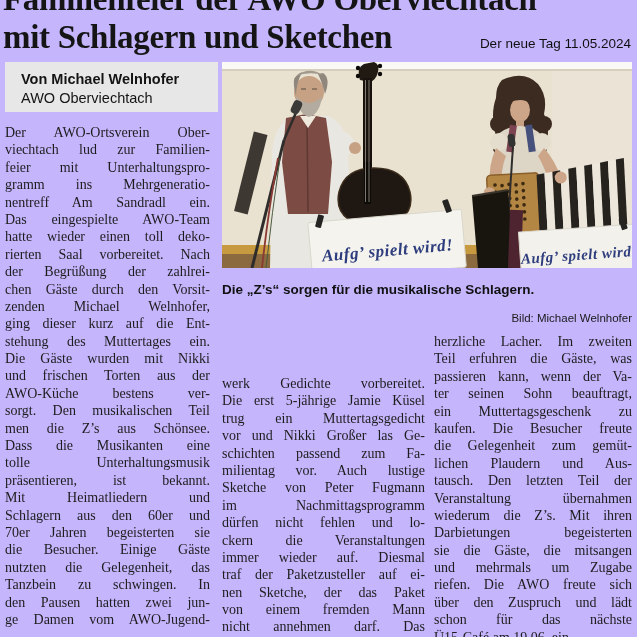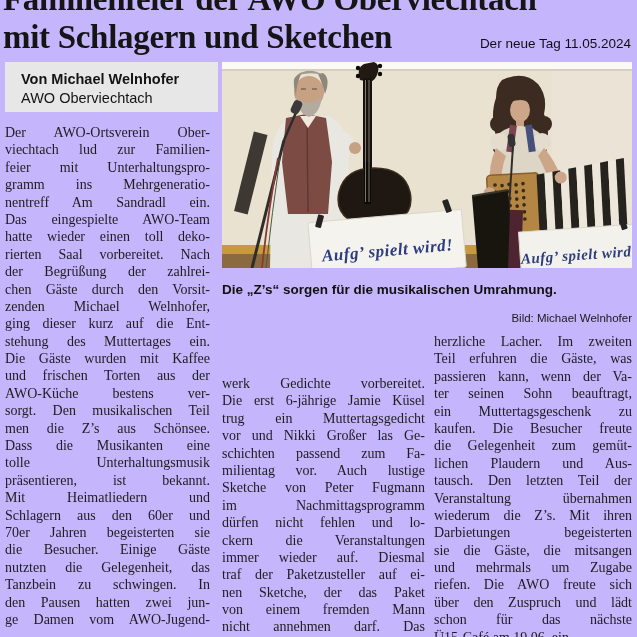--- a/index.html
+++ b/index.html
@@ -165,7 +165,7 @@
     </svg>
   </div>
 
-  <div class="caption">Die „Z’s“ sorgen für die musikalischen Umrahmung.</div>
+  <div class="caption">Die „Z’s“ sorgen für die musikalische Schlagern.</div>
   <div class="credit">Bild: Michael Welnhofer</div>
 
   <div class="col col-left">

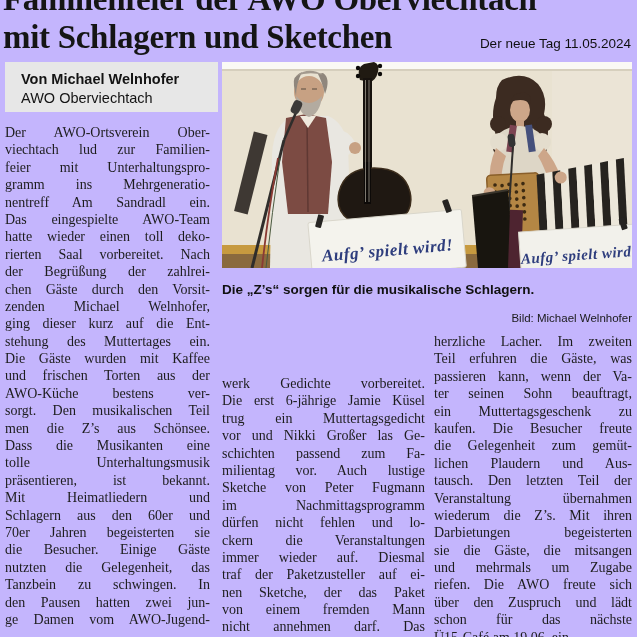--- a/index.html
+++ b/index.html
@@ -182,7 +182,7 @@
       <div class="tl">zenden Michael Welnhofer,</div>
       <div class="tl">ging dieser kurz auf die Ent-</div>
       <div class="tl">stehung des Muttertages ein.</div>
-      <div class="tl">Die Gäste wurden mit Kaffee</div>
+      <div class="tl">Die Gäste wurden mit Nikki</div>
       <div class="tl">und frischen Torten aus der</div>
       <div class="tl">AWO-Küche bestens ver-</div>
       <div class="tl">sorgt. Den musikalischen Teil</div>

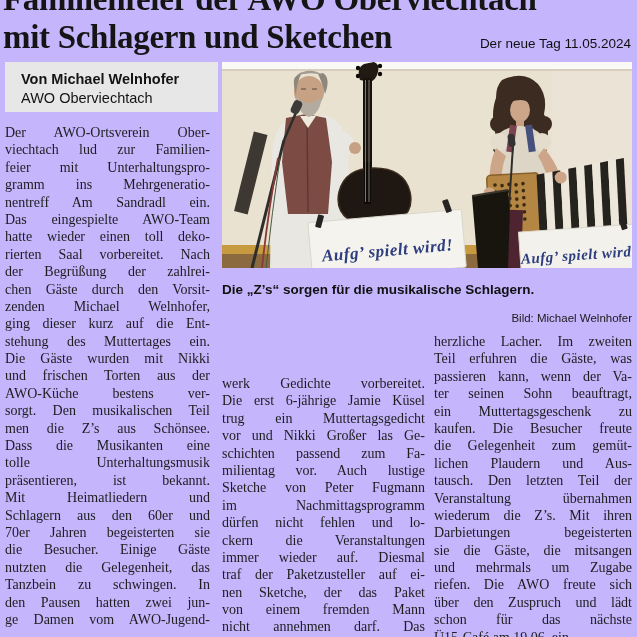--- a/index.html
+++ b/index.html
@@ -201,7 +201,7 @@
     </div>
   <div class="col col-middle">
       <div class="tl">werk Gedichte vorbereitet.</div>
-      <div class="tl">Die erst 6-jährige Jamie Küsel</div>
+      <div class="tl">Die erst 5-jährige Jamie Küsel</div>
       <div class="tl">trug ein Muttertagsgedicht</div>
       <div class="tl">vor und Nikki Großer las Ge-</div>
       <div class="tl">schichten passend zum Fa-</div>

